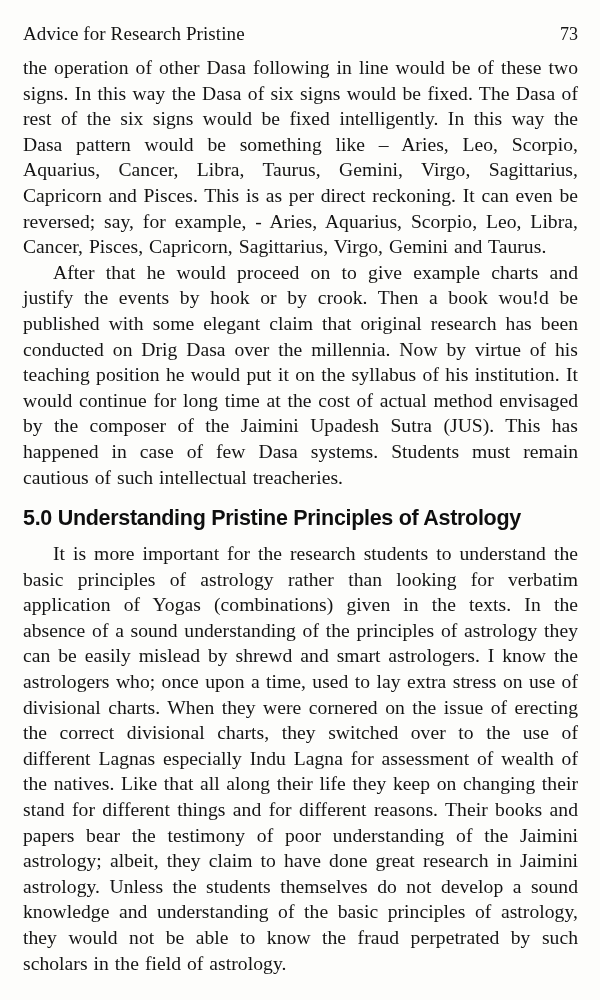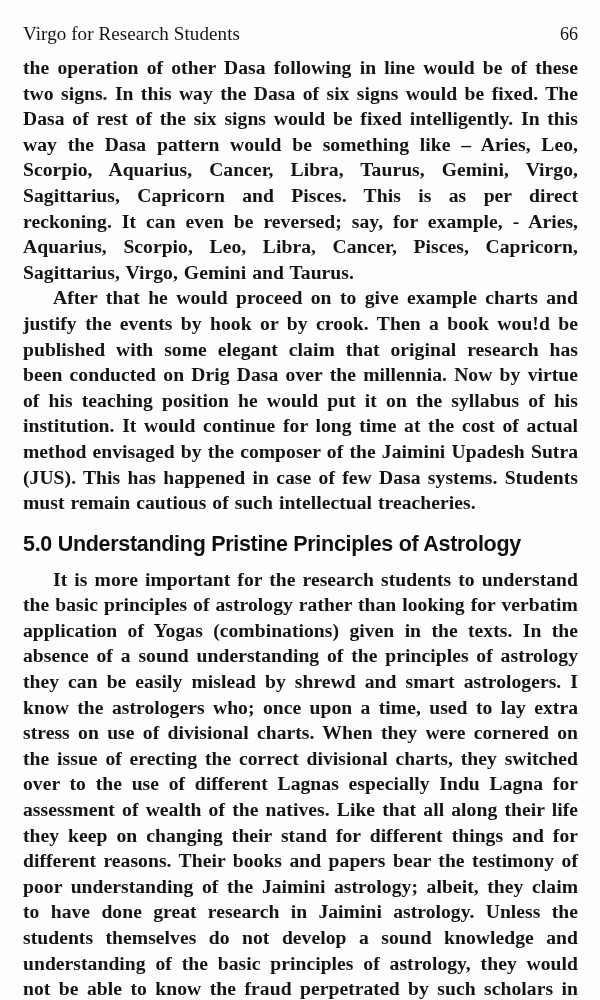--- a/index.html
+++ b/index.html
@@ -55,7 +55,7 @@
 <div class="page">
 
   <div class="running-header">
-    <span class="title">Virgo for Research Students</span>
+    <span class="title">Advice for Research Pristine</span>
     <span class="pageno">66</span>
   </div>
 

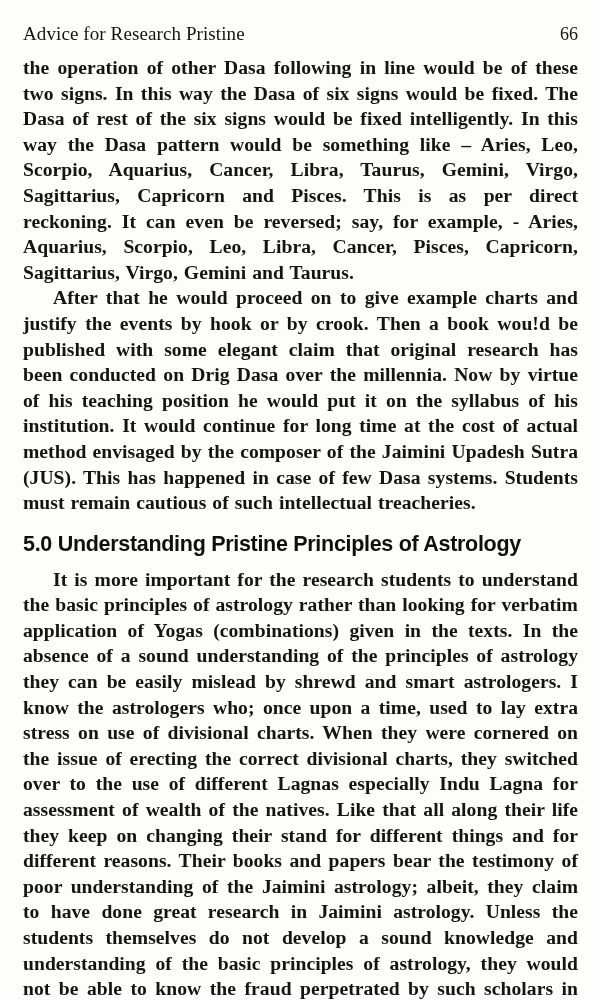--- a/index.html
+++ b/index.html
@@ -56,7 +56,7 @@
 
   <div class="running-header">
     <span class="title">Advice for Research Pristine</span>
-    <span class="pageno">66</span>
+    <span class="pageno">73</span>
   </div>
 
   <p class="para">the operation of other Dasa following in line would be of these two signs. In this way the Dasa of six signs would be fixed. The Dasa of rest of the six signs would be fixed intelligently. In this way the Dasa pattern would be something like – Aries, Leo, Scorpio, Aquarius, Cancer, Libra, Taurus, Gemini, Virgo, Sagittarius, Capricorn and Pisces. This is as per direct reckoning. It can even be reversed; say, for example, - Aries, Aquarius, Scorpio, Leo, Libra, Cancer, Pisces, Capricorn, Sagittarius, Virgo, Gemini and Taurus.</p>

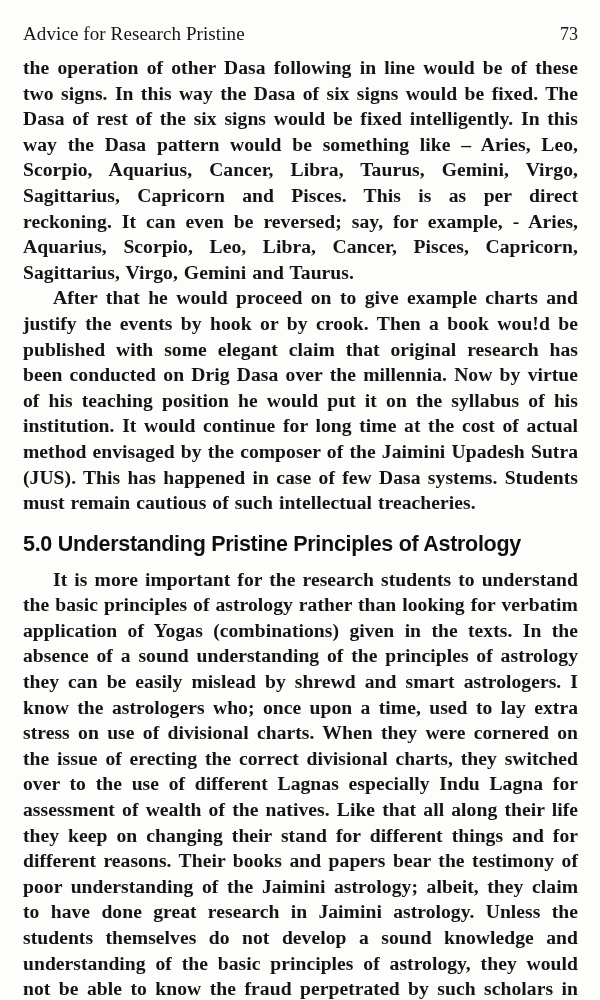--- a/index.html
+++ b/index.html
@@ -36,7 +36,6 @@
     text-justify: inter-word;
     letter-spacing: 0.05px;
     word-spacing: 1px;
-    font-weight: bold;
   }
   p.para.indent { text-indent: 30px; }
   h2.section-heading {

